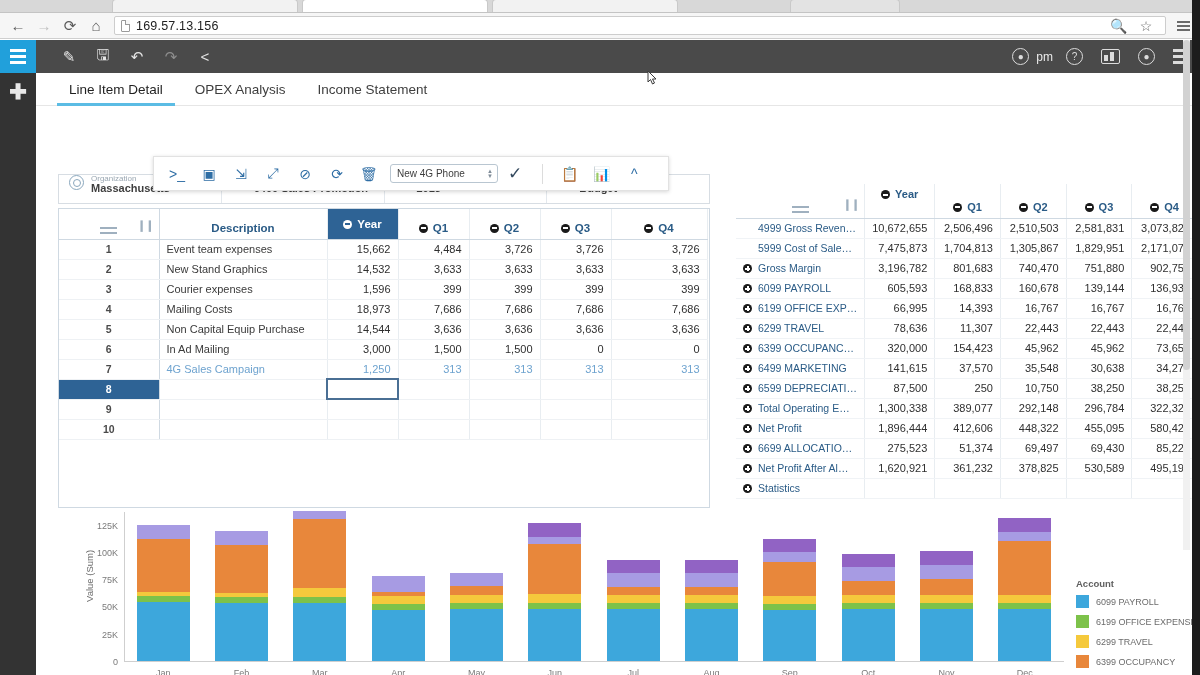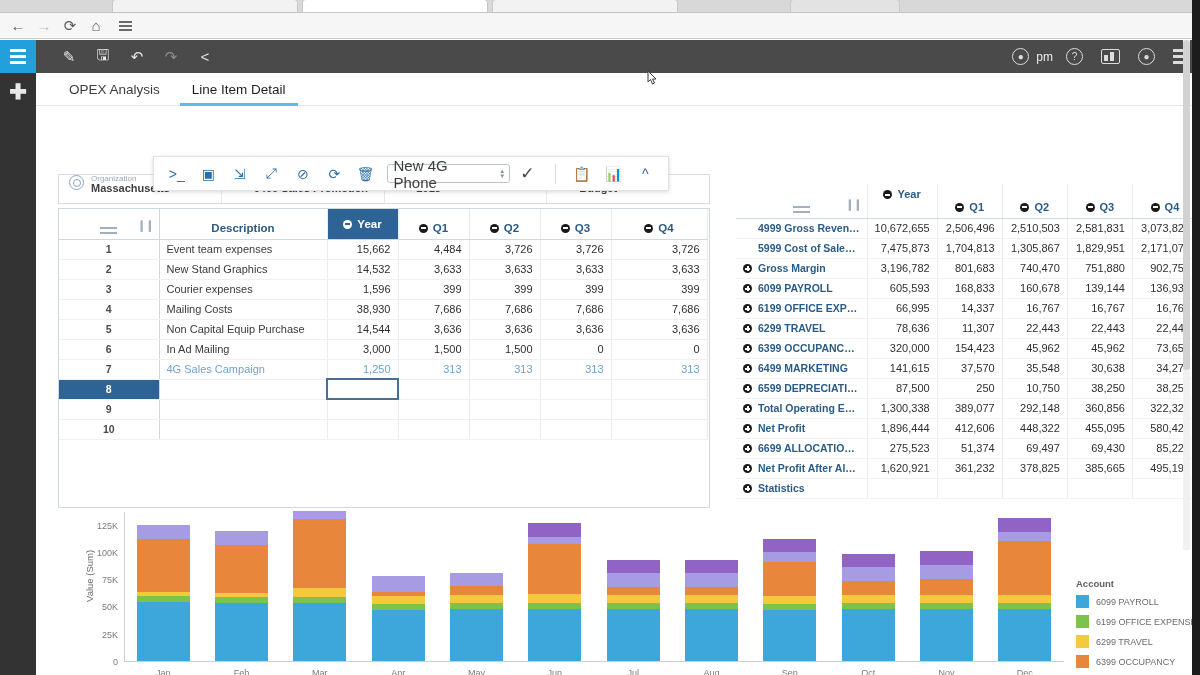--- a/index.html
+++ b/index.html
@@ -226,6 +226,14 @@
   <div class="nav-btn disabled">→</div>
   <div class="nav-btn">⟳</div>
   <div class="nav-btn">⌂</div>
+  <div id="omnibox">
+    <span class="page-icon"></span>
+    <span class="url">169.57.13.156</span>
+    <span class="omni-right">
+      <span class="bmenu">🔍</span>
+      <span class="bmenu">☆</span>
+    </span>
+  </div>
   <div id="hamburger-menu-btn">
     <i></i>
       <i></i>

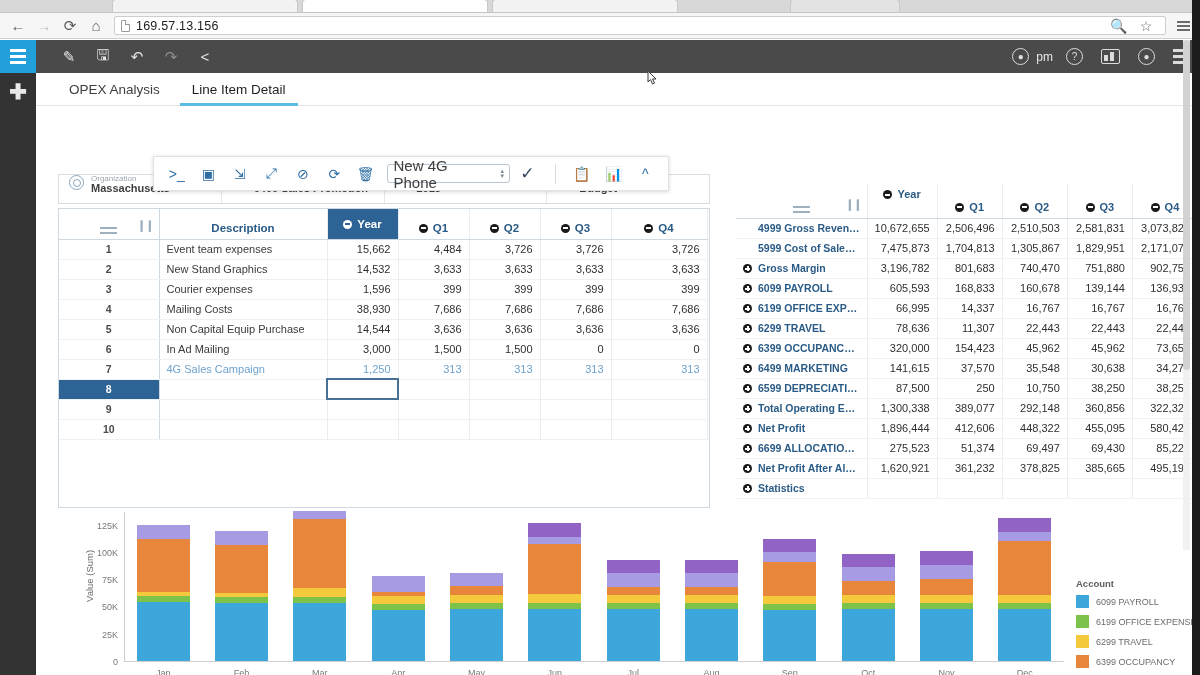--- a/index.html
+++ b/index.html
@@ -278,8 +278,8 @@
   </div>
 
   <div id="tabs">
+    <div class="tab active">Line Item Detail</div>
     <div class="tab">OPEX Analysis</div>
-    <div class="tab active">Line Item Detail</div>
   </div>
 
   <div id="canvas">

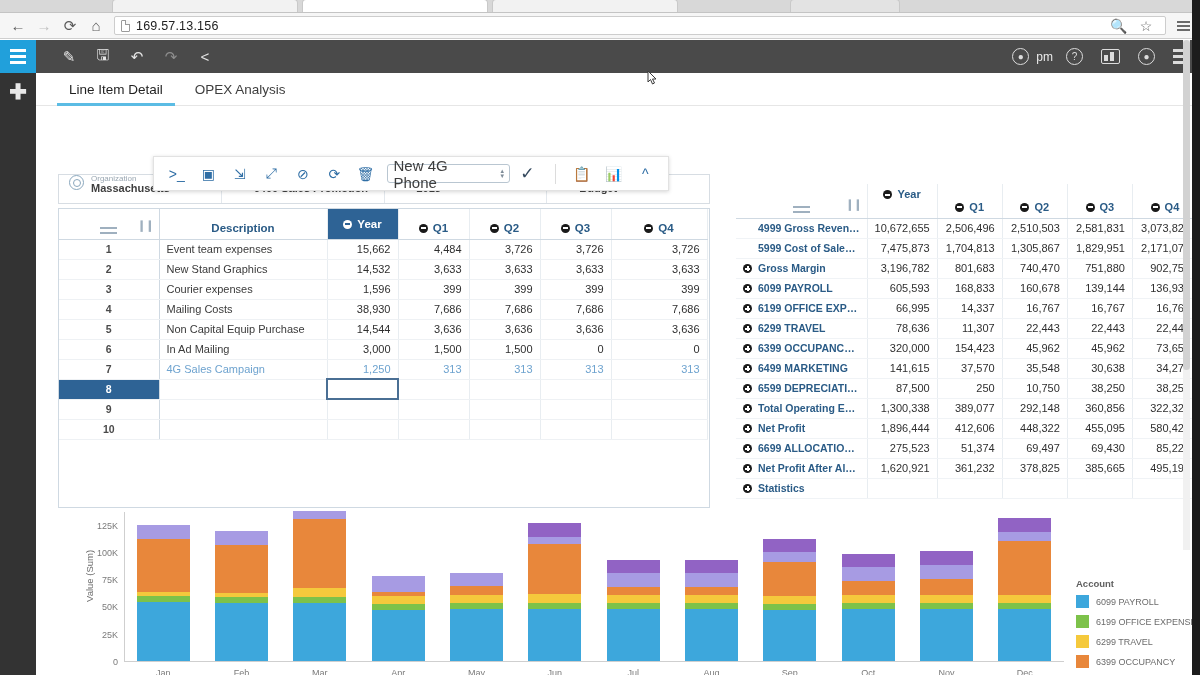--- a/index.html
+++ b/index.html
@@ -280,6 +280,7 @@
   <div id="tabs">
     <div class="tab active">Line Item Detail</div>
     <div class="tab">OPEX Analysis</div>
+    <div class="tab">Income Statement</div>
   </div>
 
   <div id="canvas">

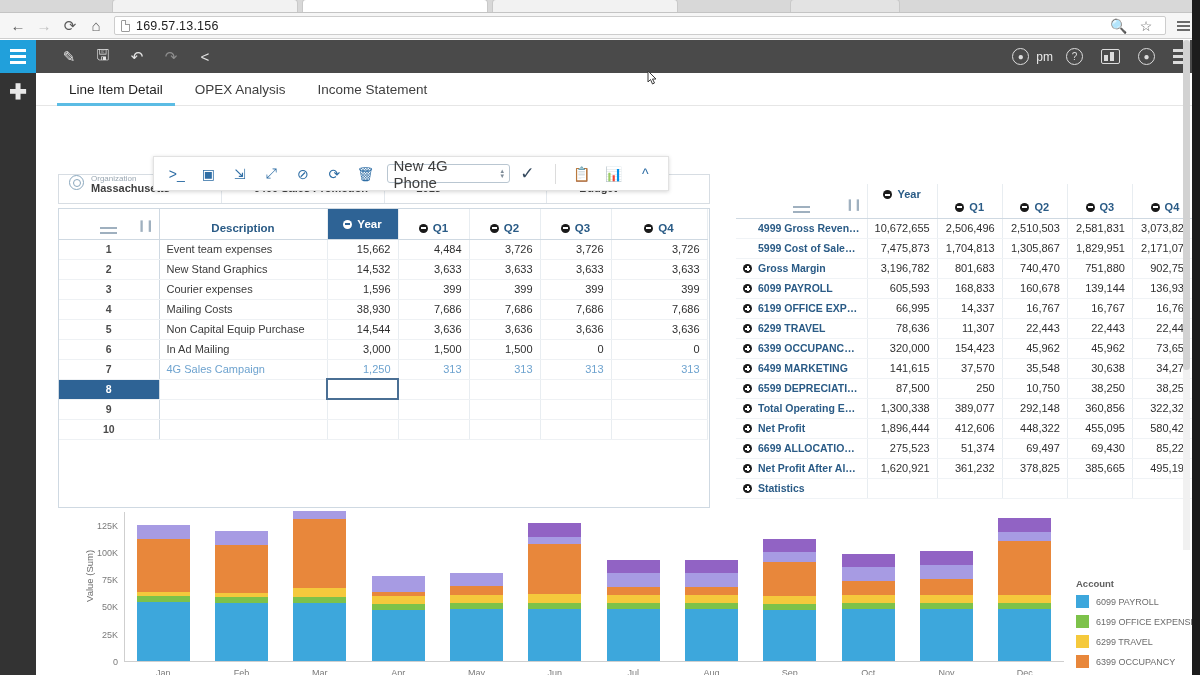--- a/index.html
+++ b/index.html
@@ -145,7 +145,7 @@
     height:19px; min-width:108px; border:1px solid #b9c6d1; border-radius:3px; background:#fff;
     display:flex; align-items:center; padding:0 4px 0 6px; margin-left:4px; gap:6px;
   }
-  #at-select .sel-val { font-size:15px; color:#3d3d3d; flex:1; }
+  #at-select .sel-val { font-size:10px; color:#3d3d3d; flex:1; }
   #at-select .spin { display:flex;flex-direction:column; gap:1px; color:#7f8c98; font-size:6px; line-height:5px;}
   .at-divider { width:1px; height:20px; background:#dcdcdc; margin:0 10px; }
   .at-check { color:#34495e; font-size:17px; padding:0 8px; }

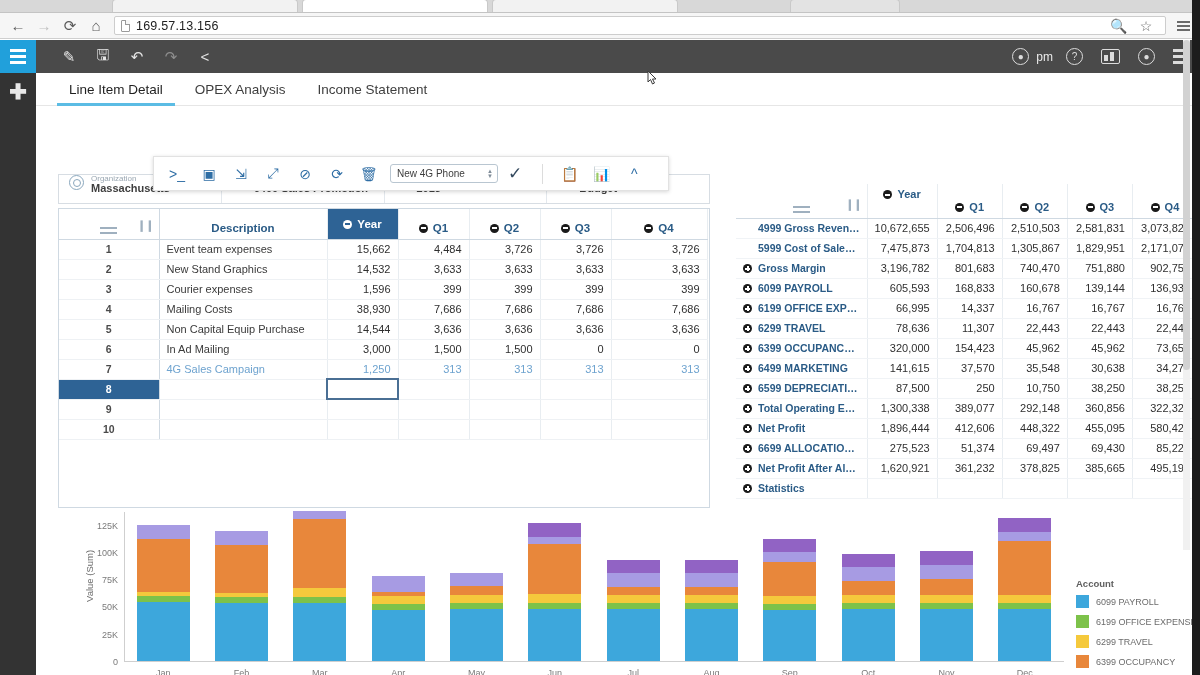--- a/index.html
+++ b/index.html
@@ -180,7 +180,7 @@
   #right-grid .hdr-row th { background:#fff; border-bottom:1px solid #cfd9e2; border-right:1px solid #e8edf1;
     height:34px; vertical-align:bottom; padding-bottom:5px; color:#2a5b86; font-weight:bold; font-size:11px; }
   #right-grid td { border-bottom:1px solid #f0f3f6; border-right:1px solid #e8edf1; }
-  #right-grid td.lbl { color:#2a5b86; font-weight:bold; font-size:10.5px; }
+  #right-grid td.lbl { color:#2a5b86; font-weight:normal; font-size:10.5px; }
   #right-grid td.lbl.indent { padding-left:22px; }
   #right-grid td.num { text-align:right; color:#2f2f2f; }
   .node-dot { display:inline-block; width:9px;height:9px;border-radius:50%;background:#1a1a1a;position:relative;

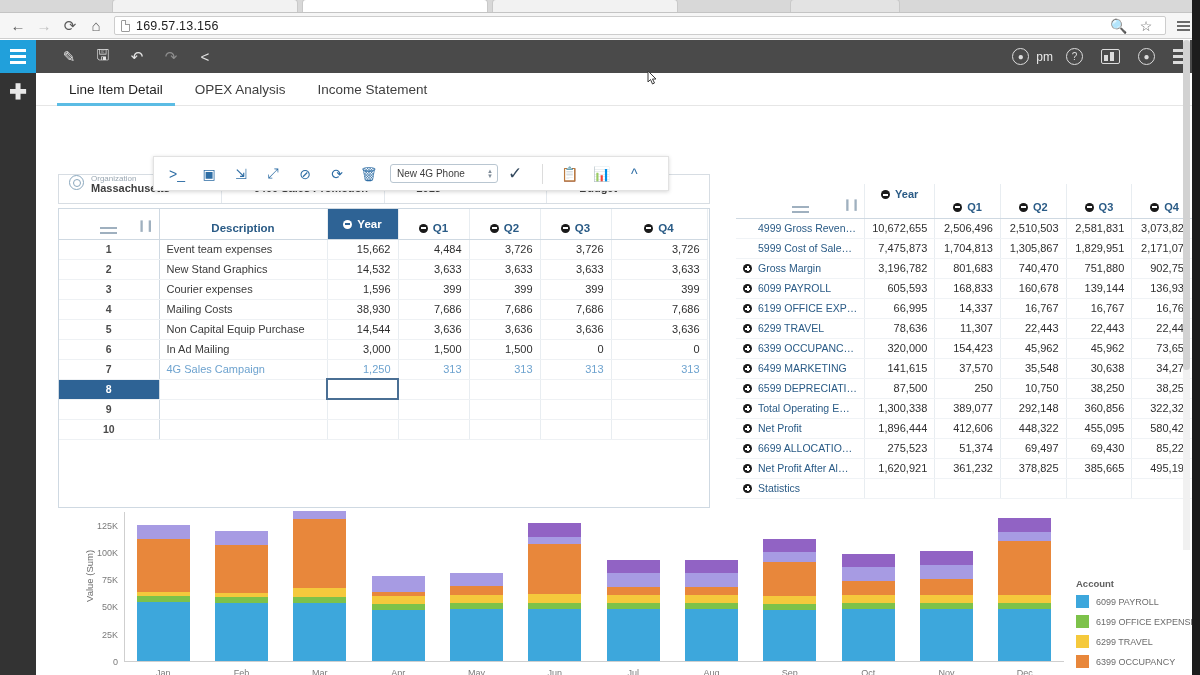--- a/index.html
+++ b/index.html
@@ -396,7 +396,7 @@
             <tr>
               <td class="rownum">4</td>
               <td class="desc">Mailing Costs</td>
-              <td class="num">38,930</td>
+              <td class="num">18,973</td>
               <td class="num">7,686</td>
               <td class="num">7,686</td>
               <td class="num">7,686</td>

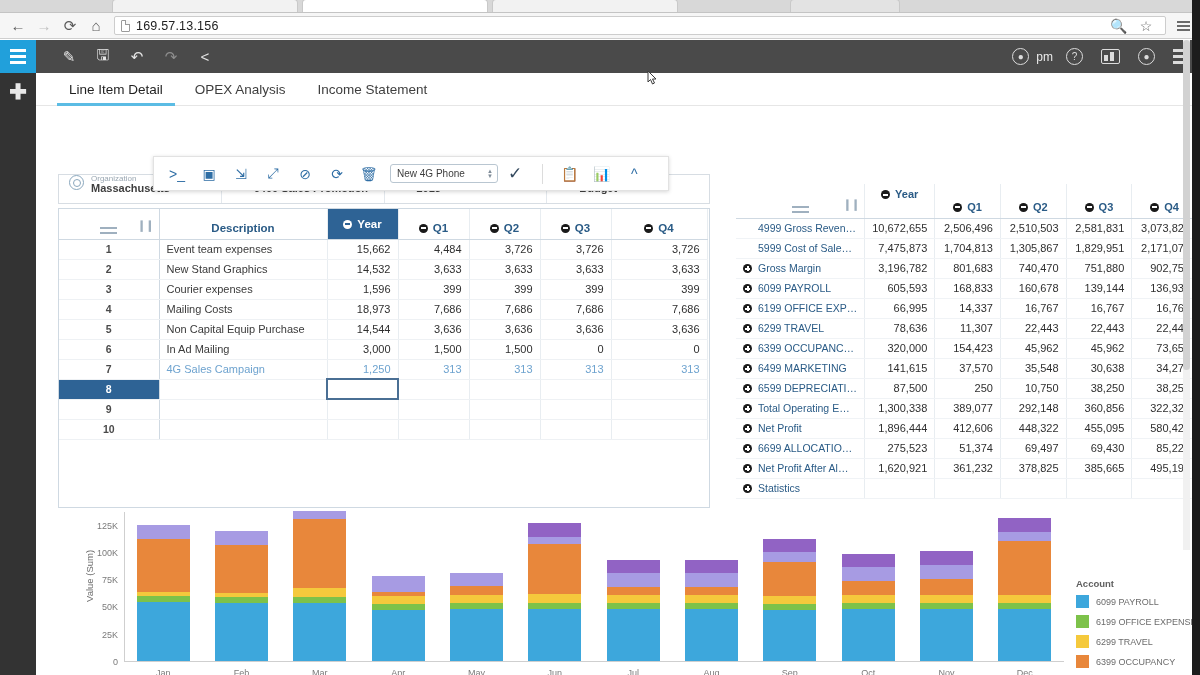--- a/index.html
+++ b/index.html
@@ -524,7 +524,7 @@
             <tr>
               <td class="lbl"><span class="node-dot"></span>6199 OFFICE EXP…</td>
               <td class="num">66,995</td>
-              <td class="num">14,337</td>
+              <td class="num">14,393</td>
               <td class="num">16,767</td>
               <td class="num">16,767</td>
               <td class="num">16,767</td>

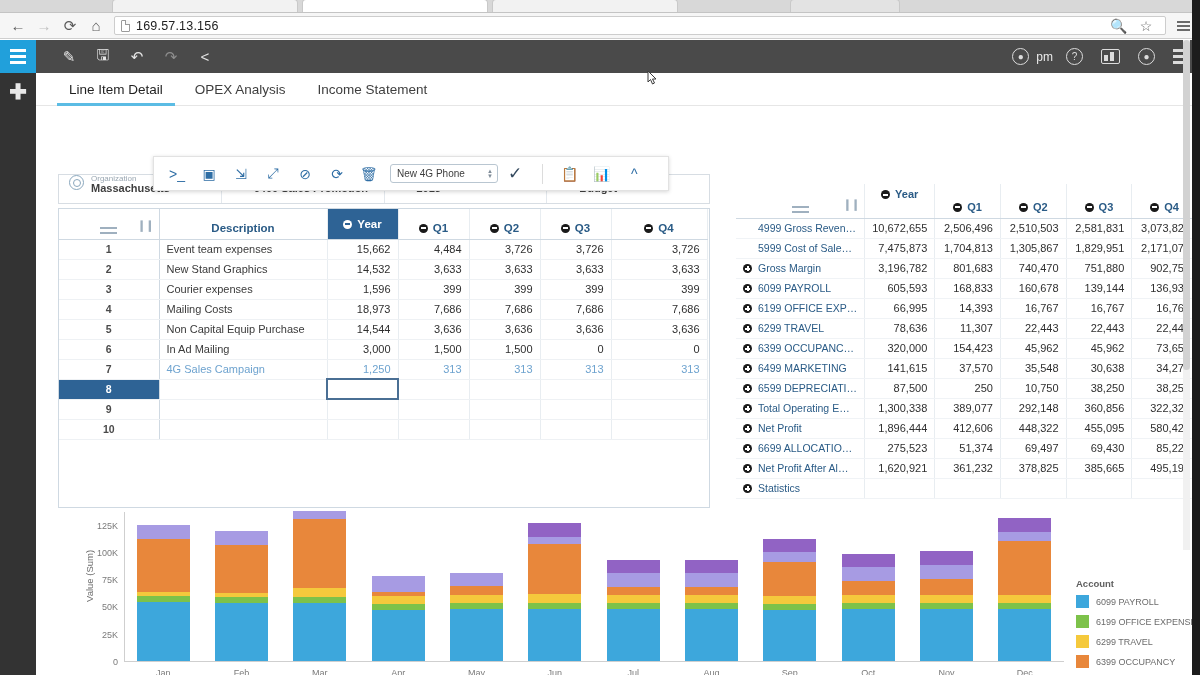--- a/index.html
+++ b/index.html
@@ -566,7 +566,7 @@
               <td class="num">1,300,338</td>
               <td class="num">389,077</td>
               <td class="num">292,148</td>
-              <td class="num">360,856</td>
+              <td class="num">296,784</td>
               <td class="num">322,329</td>
             </tr>
             <tr>

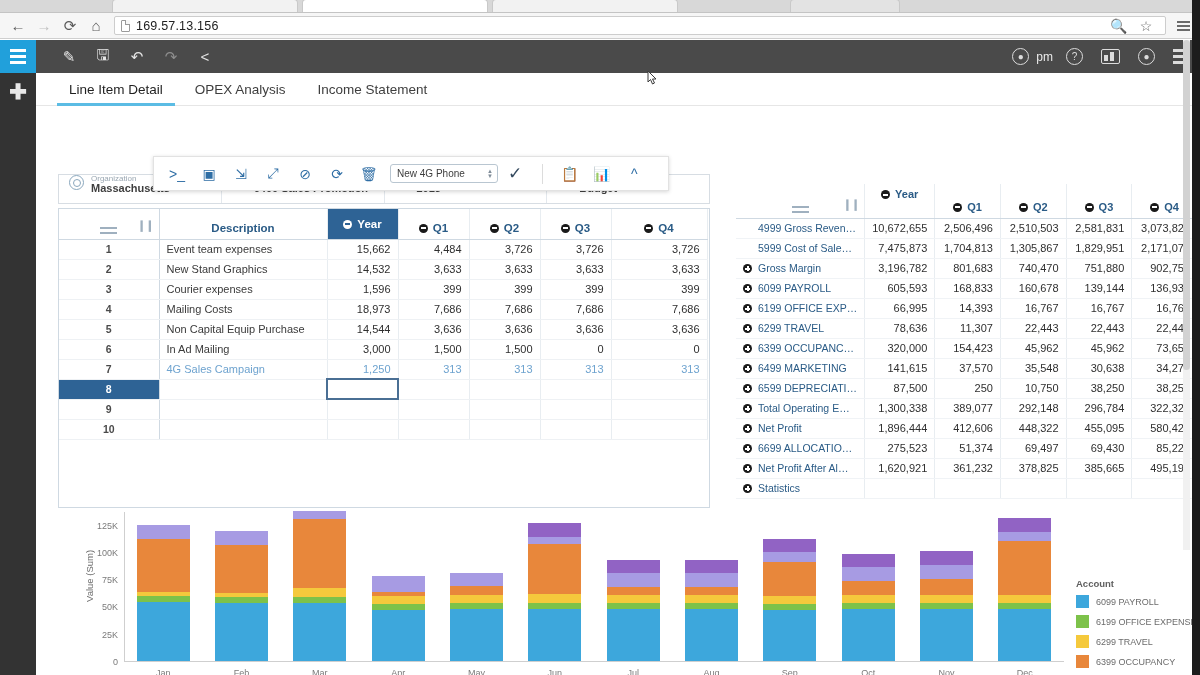--- a/index.html
+++ b/index.html
@@ -590,7 +590,7 @@
               <td class="num">1,620,921</td>
               <td class="num">361,232</td>
               <td class="num">378,825</td>
-              <td class="num">385,665</td>
+              <td class="num">530,589</td>
               <td class="num">495,198</td>
             </tr>
             <tr>

